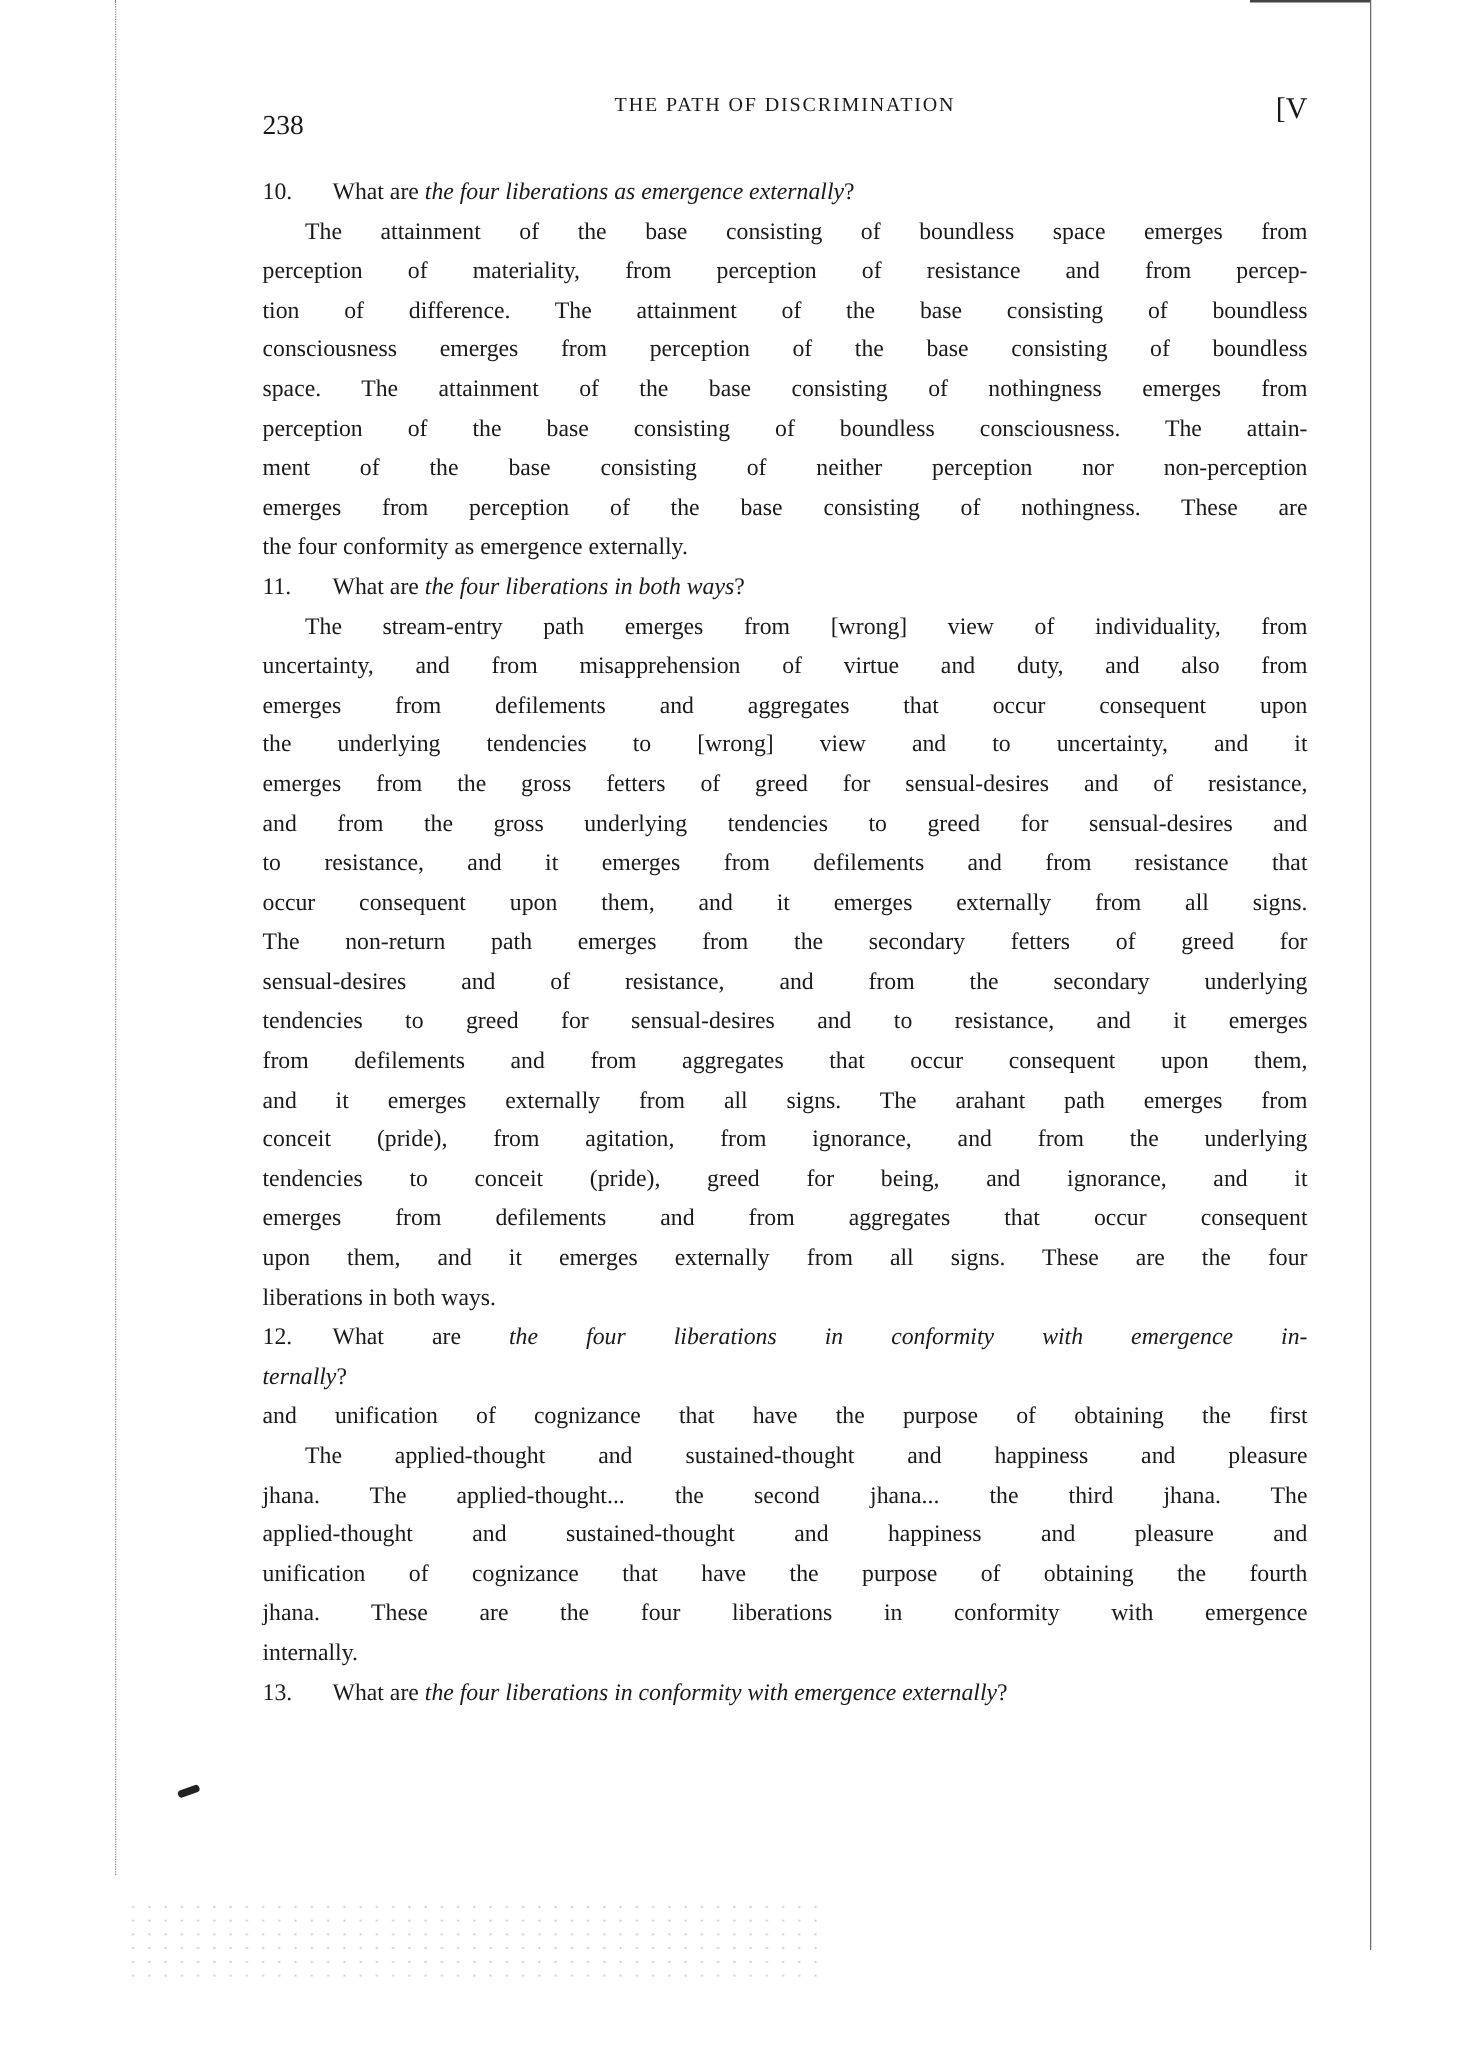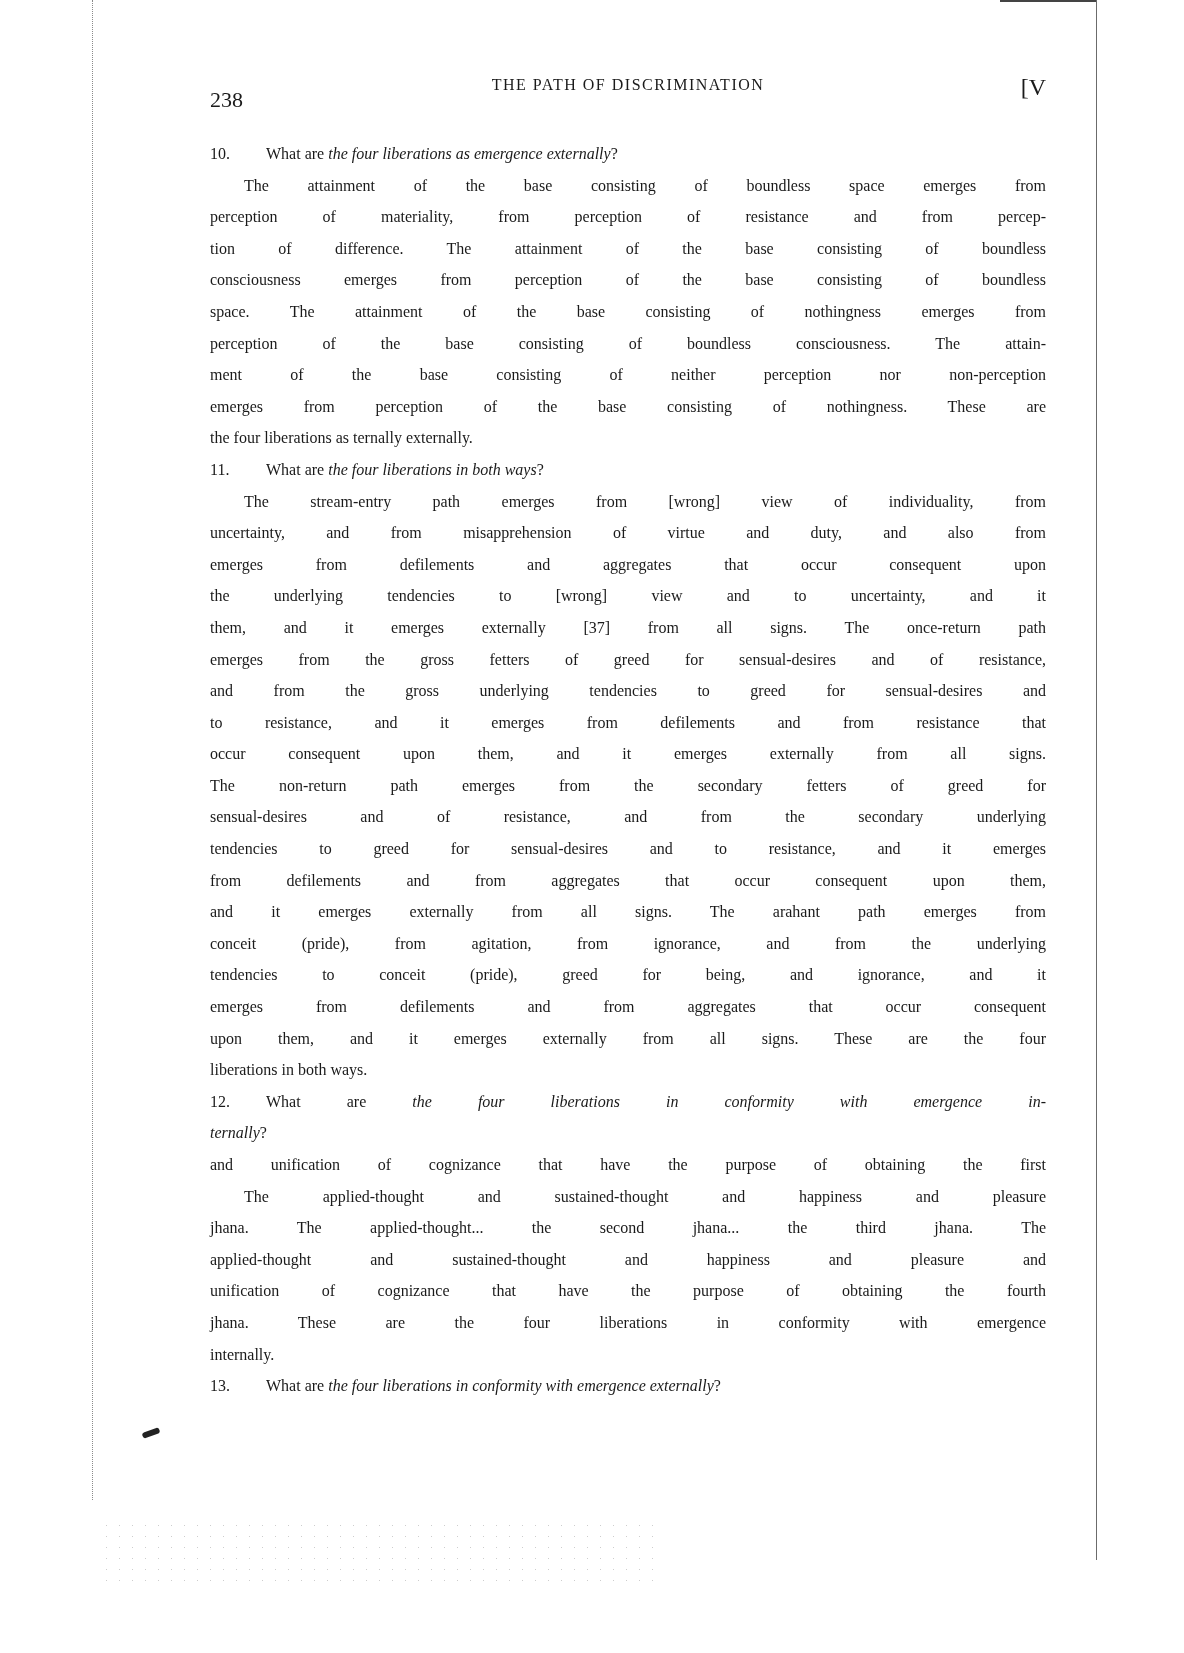--- a/index.html
+++ b/index.html
@@ -17,7 +17,7 @@
   .running-title { position: absolute; left: 0; right: 0; text-align: center; top: 6px;
          letter-spacing: 1.5px; font-size: 16px; }
   .chapter-mark { position: absolute; right: 0; top: 4px; font-size: 24px; }
-  .content { margin-top: 28px; font-size: 16px; }
+  .content { margin-top: 28px; font-size: 19px; }
   .line { height: 31.6px; line-height: 31.6px; white-space: nowrap; }
   .line.j { text-align: justify; text-align-last: justify; }
   .line.indent { padding-left: 34px; }

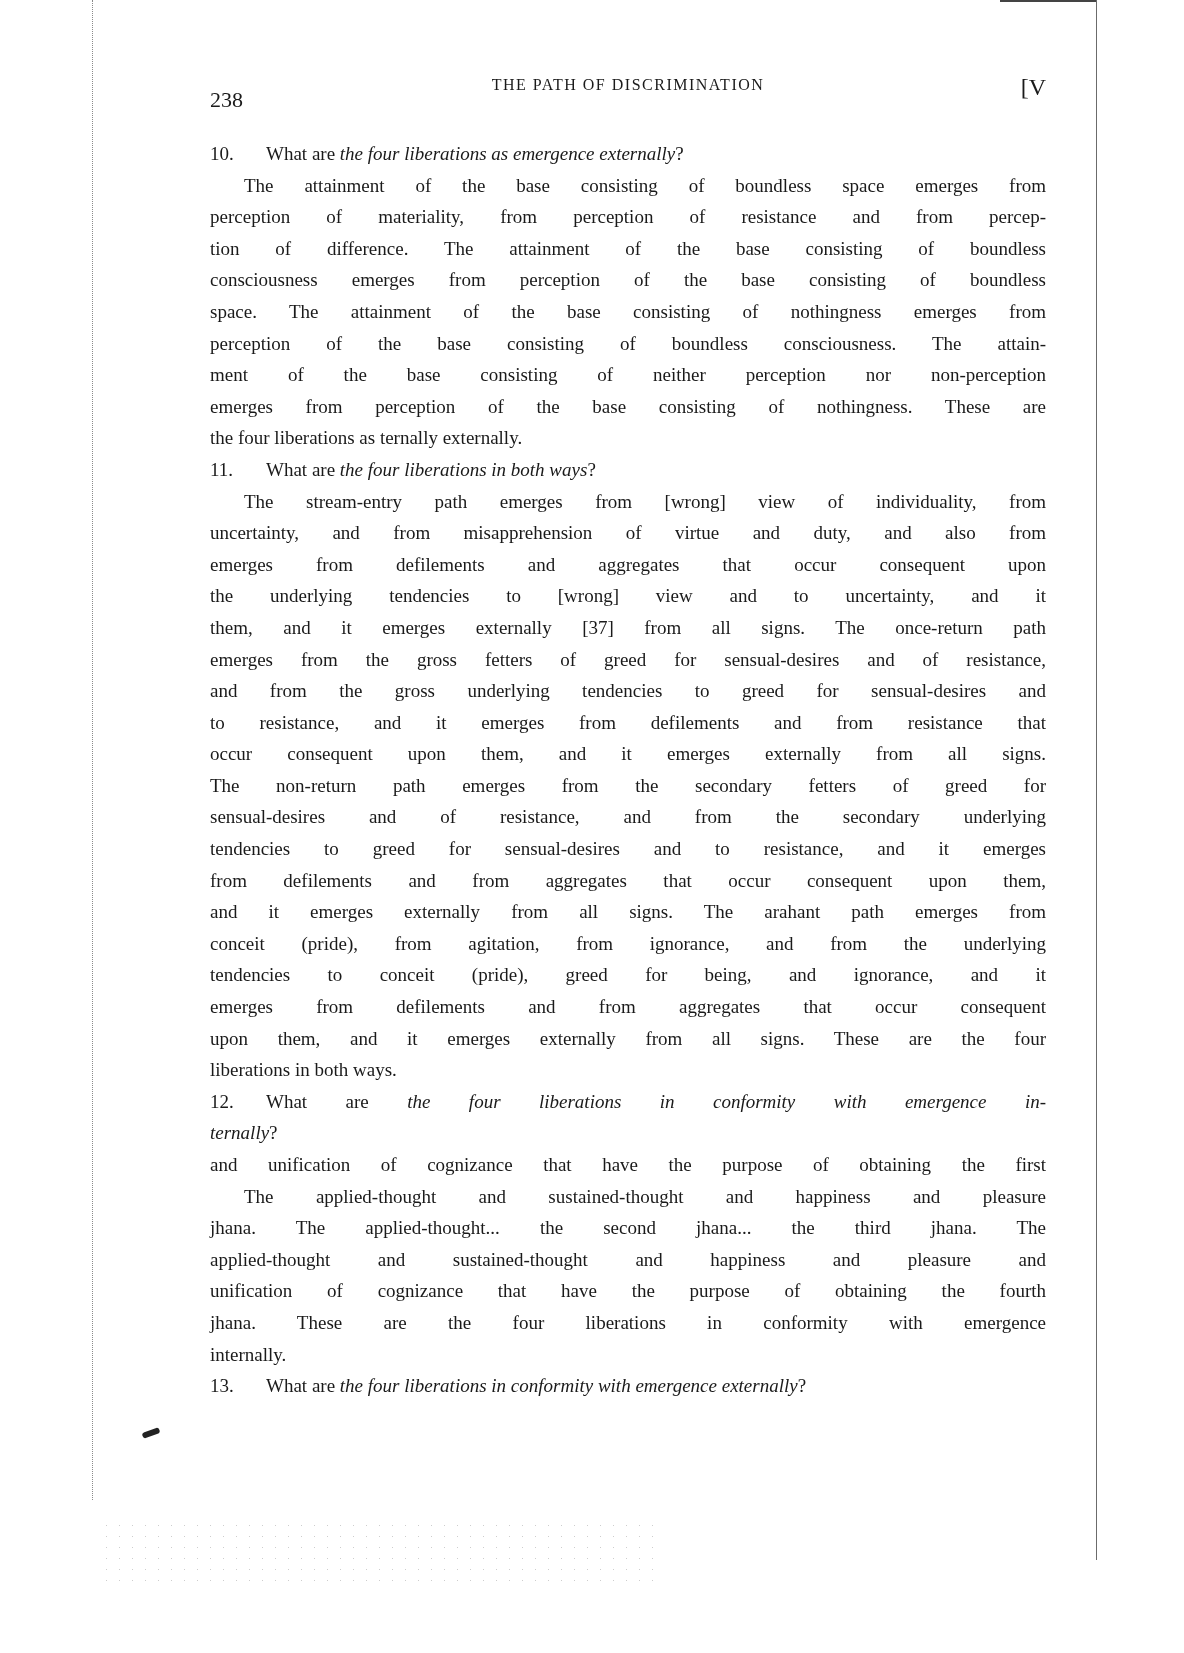--- a/index.html
+++ b/index.html
@@ -54,7 +54,7 @@
       <div class="line j">perception of the base consisting of boundless consciousness. The attain-</div>
       <div class="line j">ment of the base consisting of neither perception nor non-perception</div>
       <div class="line j">emerges from perception of the base consisting of nothingness. These are</div>
-      <div class="line">the four liberations as ternally externally.</div>
+      <div class="line">the four conformity as emergence externally.</div>
       <div class="line"><span class="qnum">11.</span><span>What are </span><span class="q-italic">the four liberations in both ways</span><span>?</span></div>
       <div class="line indent j">The stream-entry path emerges from [wrong] view of individuality, from</div>
       <div class="line j">uncertainty, and from misapprehension of virtue and duty, and also from</div>

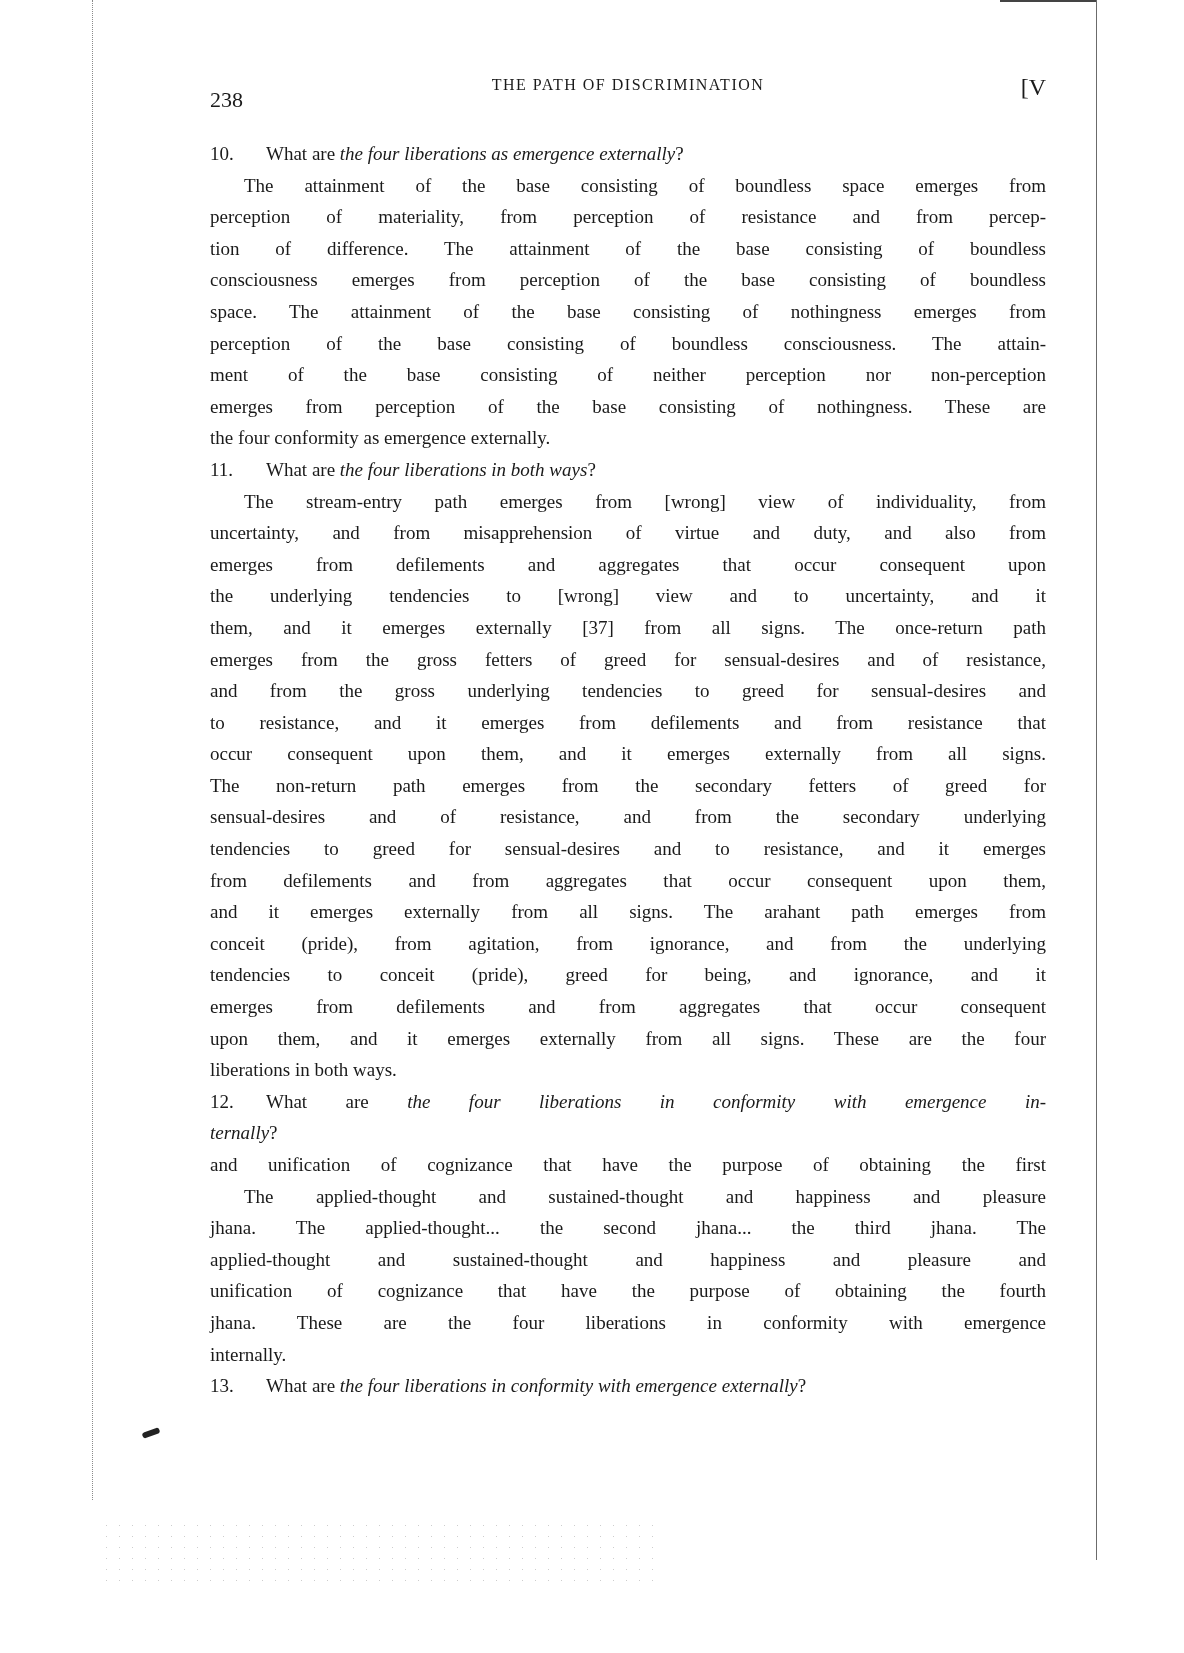--- a/index.html
+++ b/index.html
@@ -60,7 +60,6 @@
       <div class="line j">uncertainty, and from misapprehension of virtue and duty, and also from</div>
       <div class="line j">emerges from defilements and aggregates that occur consequent upon</div>
       <div class="line j">the underlying tendencies to [wrong] view and to uncertainty, and it</div>
-      <div class="line j">them, and it emerges externally [37] from all signs. The once-return path</div>
       <div class="line j">emerges from the gross fetters of greed for sensual-desires and of resistance,</div>
       <div class="line j">and from the gross underlying tendencies to greed for sensual-desires and</div>
       <div class="line j">to resistance, and it emerges from defilements and from resistance that</div>

